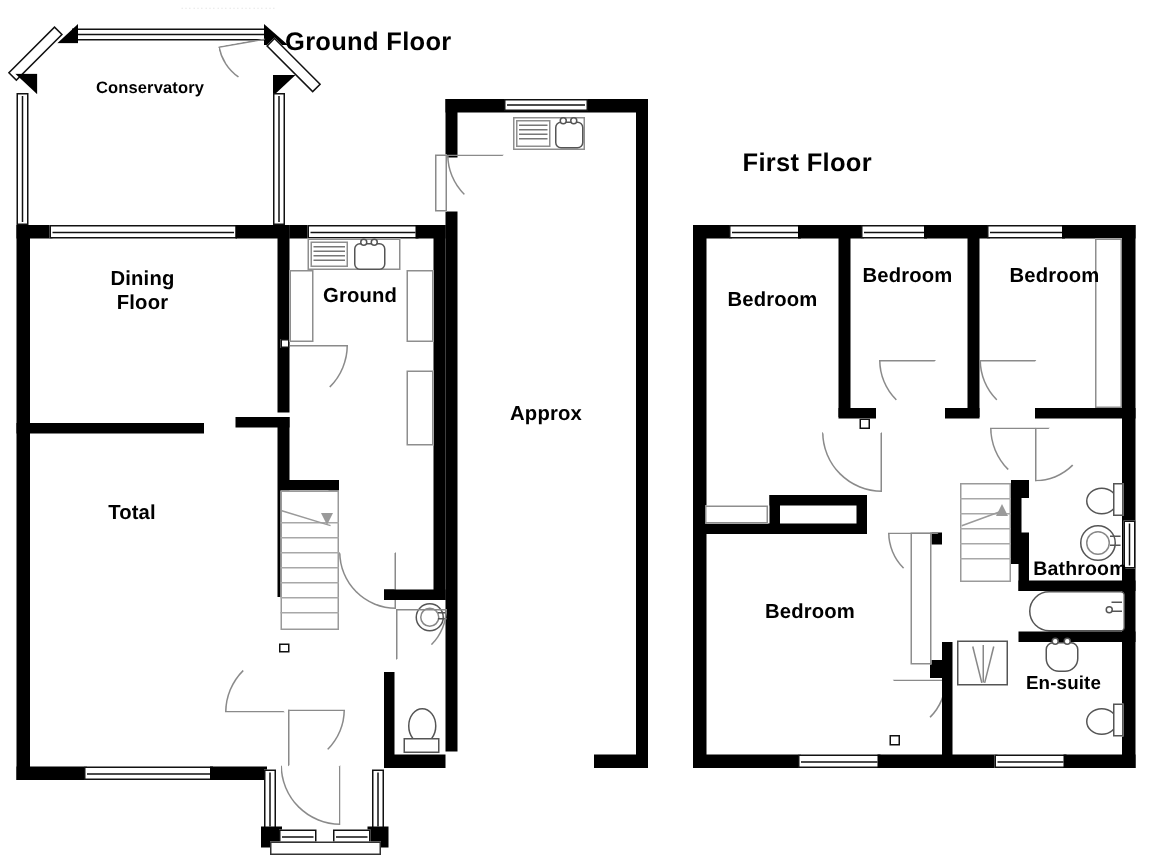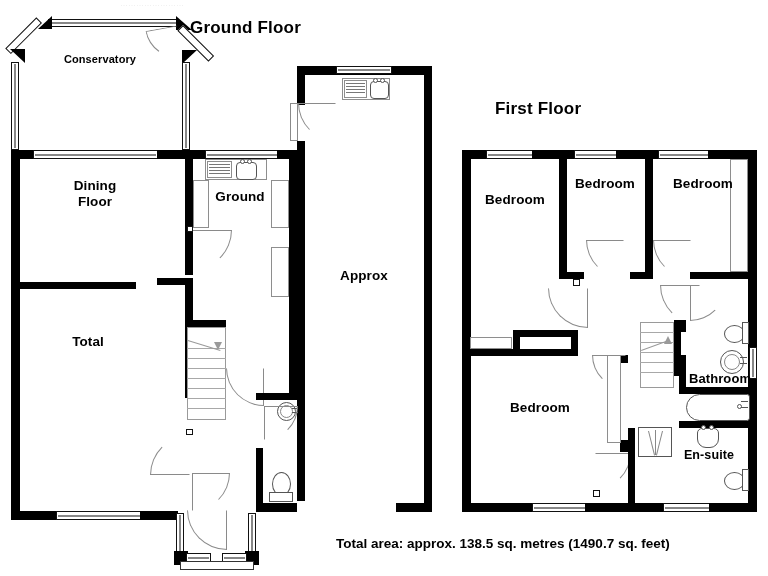--- a/index.html
+++ b/index.html
@@ -61,7 +61,6 @@
     <div class="t1">First Floor</div>
   </div>
 
-  <div class="total" style="left:336px;top:536px;">Total area: approx. 138.5 sq. metres (1490.7 sq. feet)</div>
 
   <div>
 

